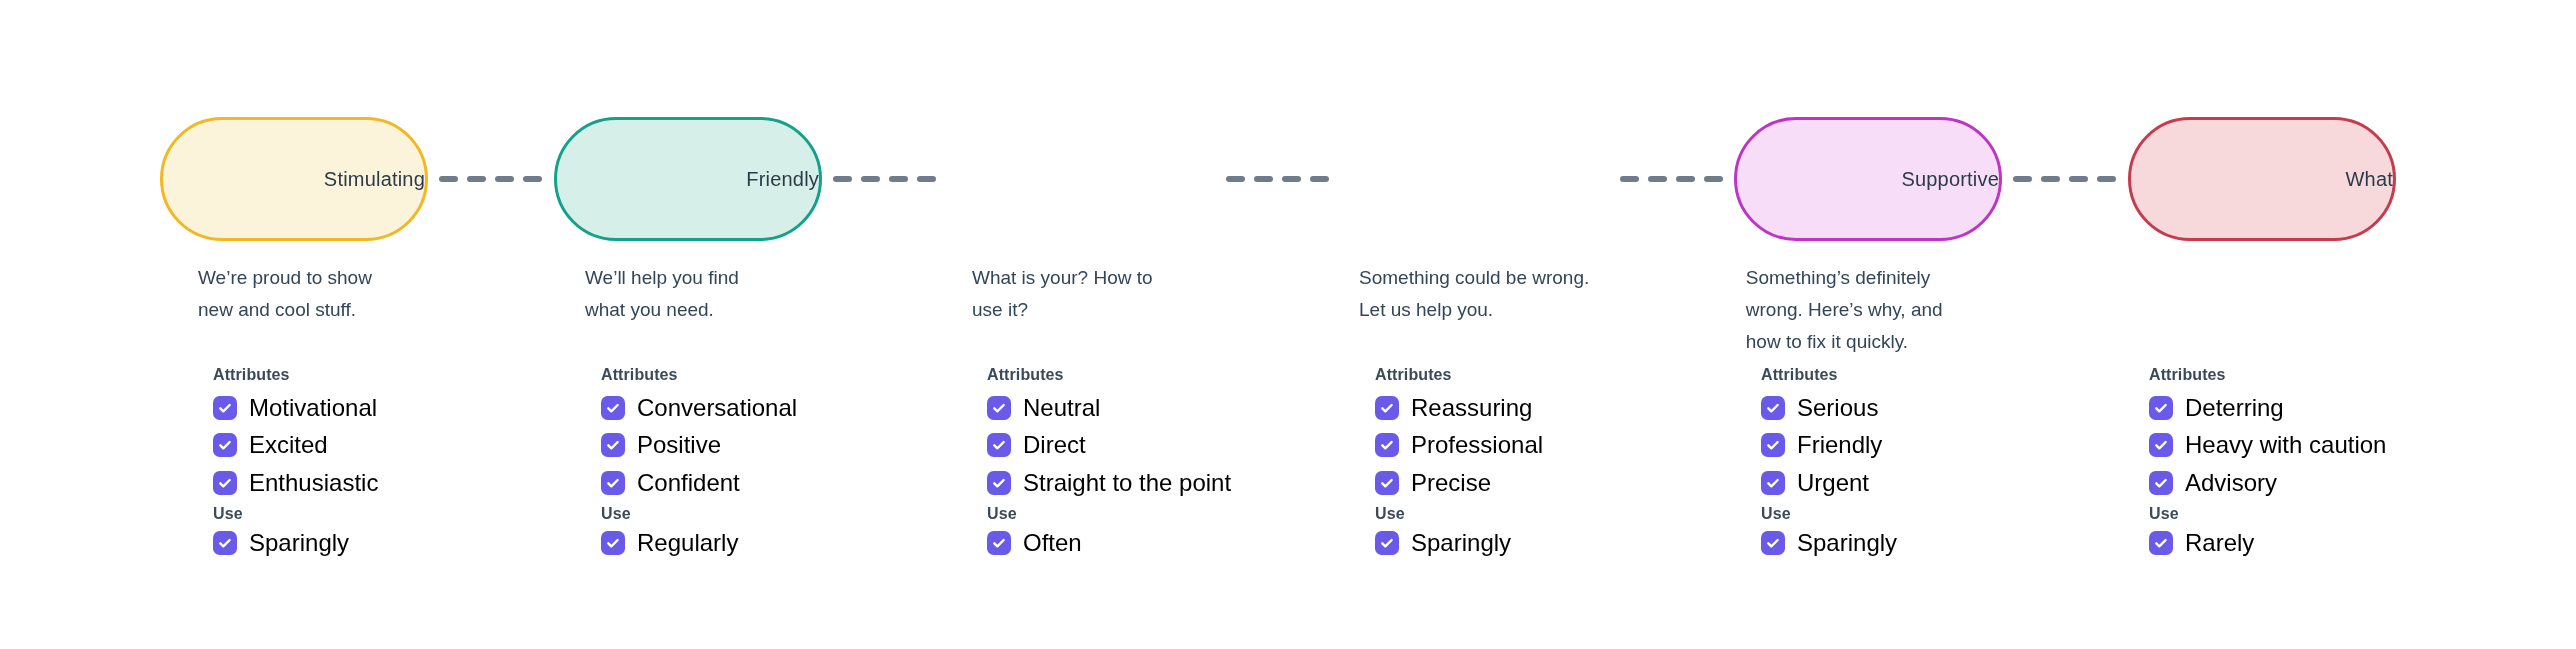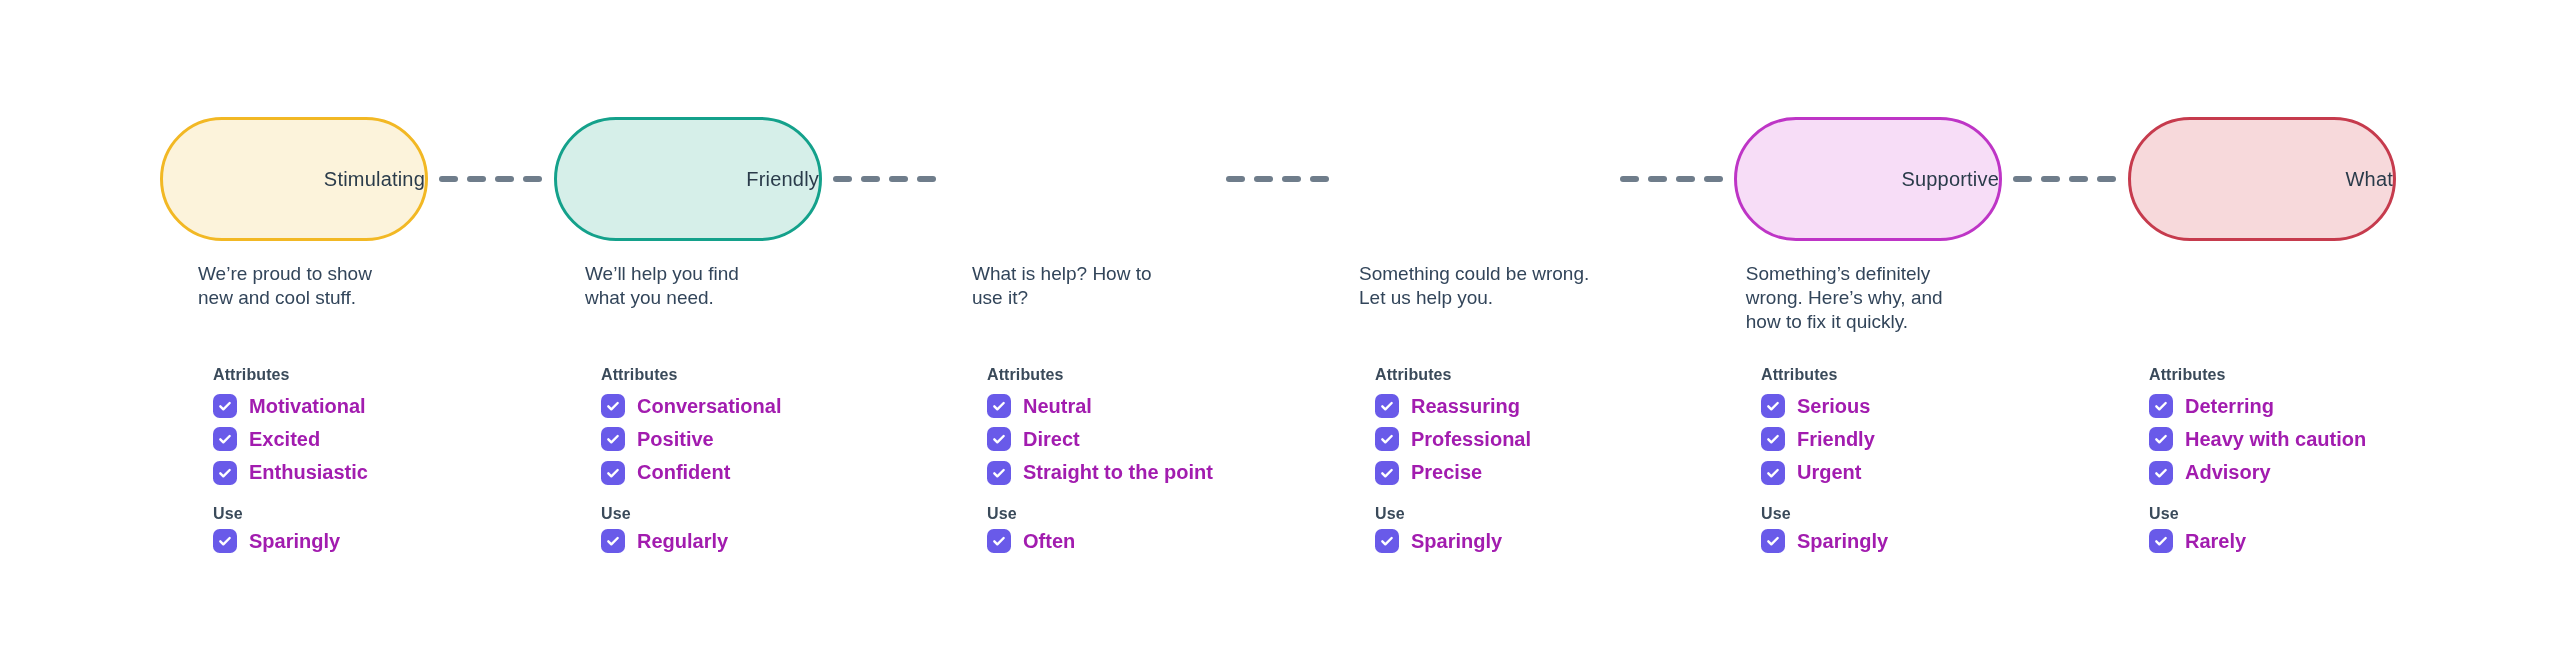--- a/index.html
+++ b/index.html
@@ -52,7 +52,7 @@
     position: absolute;
     top: 262px; left: 0;
     font-size: 19px;
-    line-height: 24px;
+    line-height: 32px;
     color: #32455a;
     white-space: pre-line;
   }

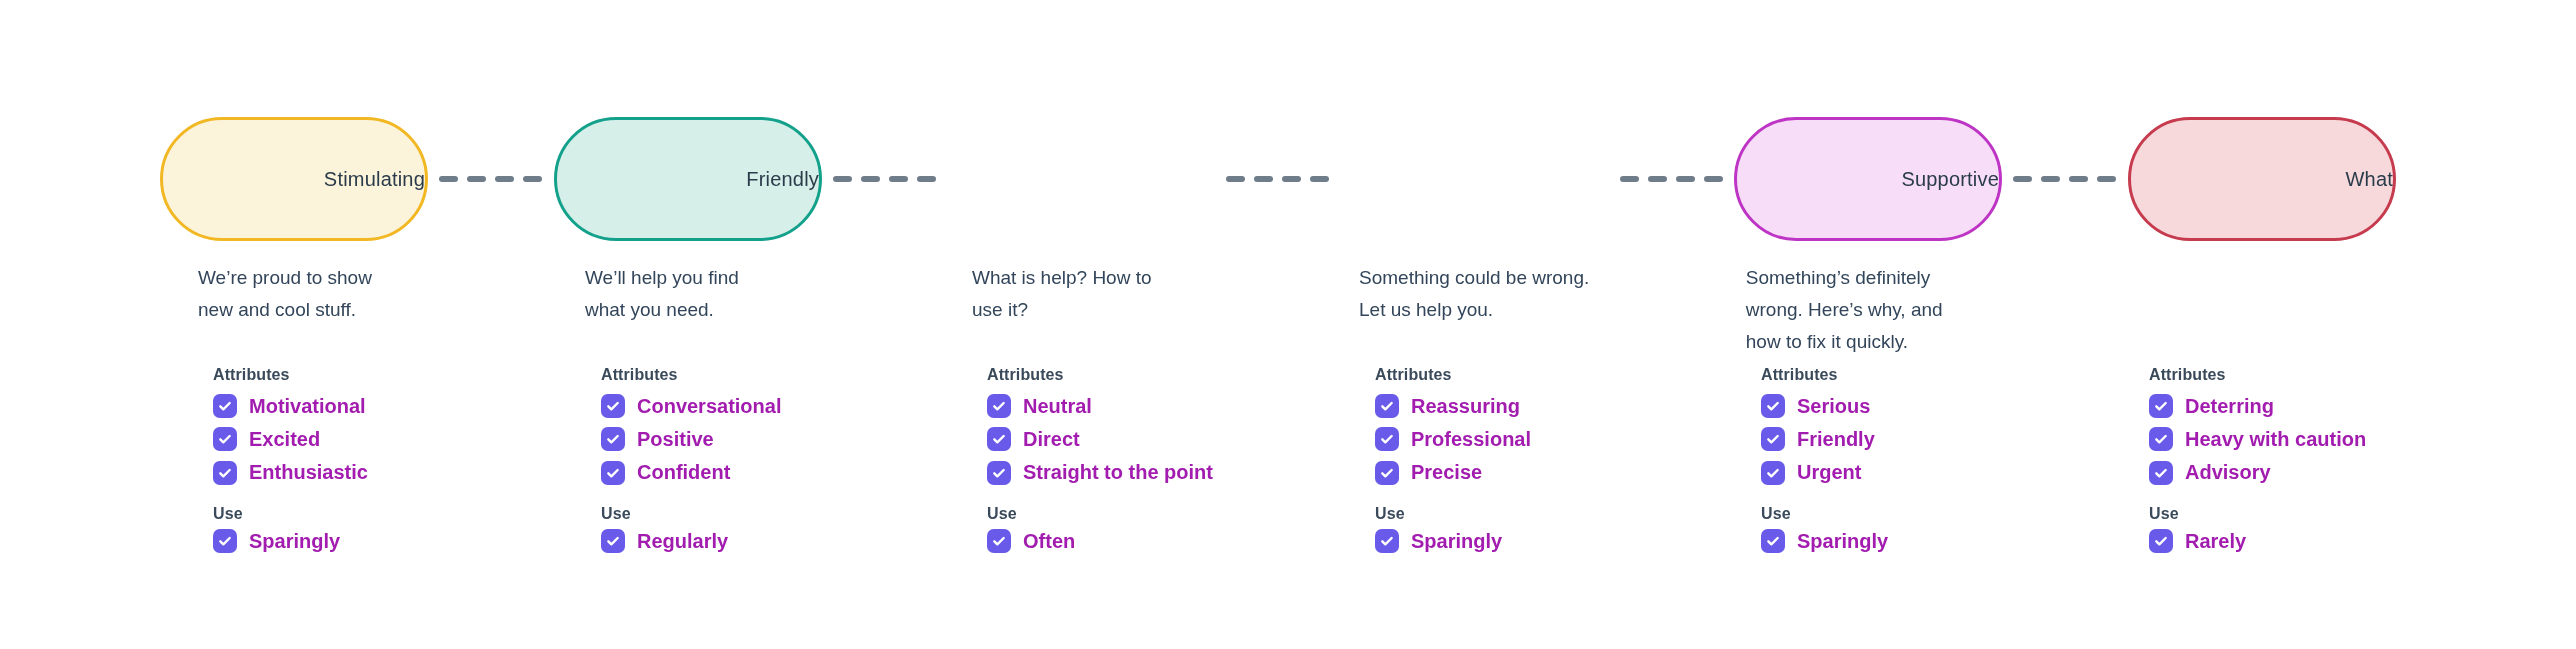--- a/index.html
+++ b/index.html
@@ -196,7 +196,7 @@
       <span class="dash" style="background: rgb(111, 125, 139);"></span>
     </div>
     <div class="tone-column" style="left: 947px;">
-    <div class="description" style="left: 25px;">What is help? How to
+    <div class="description" style="left: 25px;">What is your? How to
 use it?</div>
     <div class="attrs-block" style="left: 40px;">
       <div class="section-heading">Attributes</div>

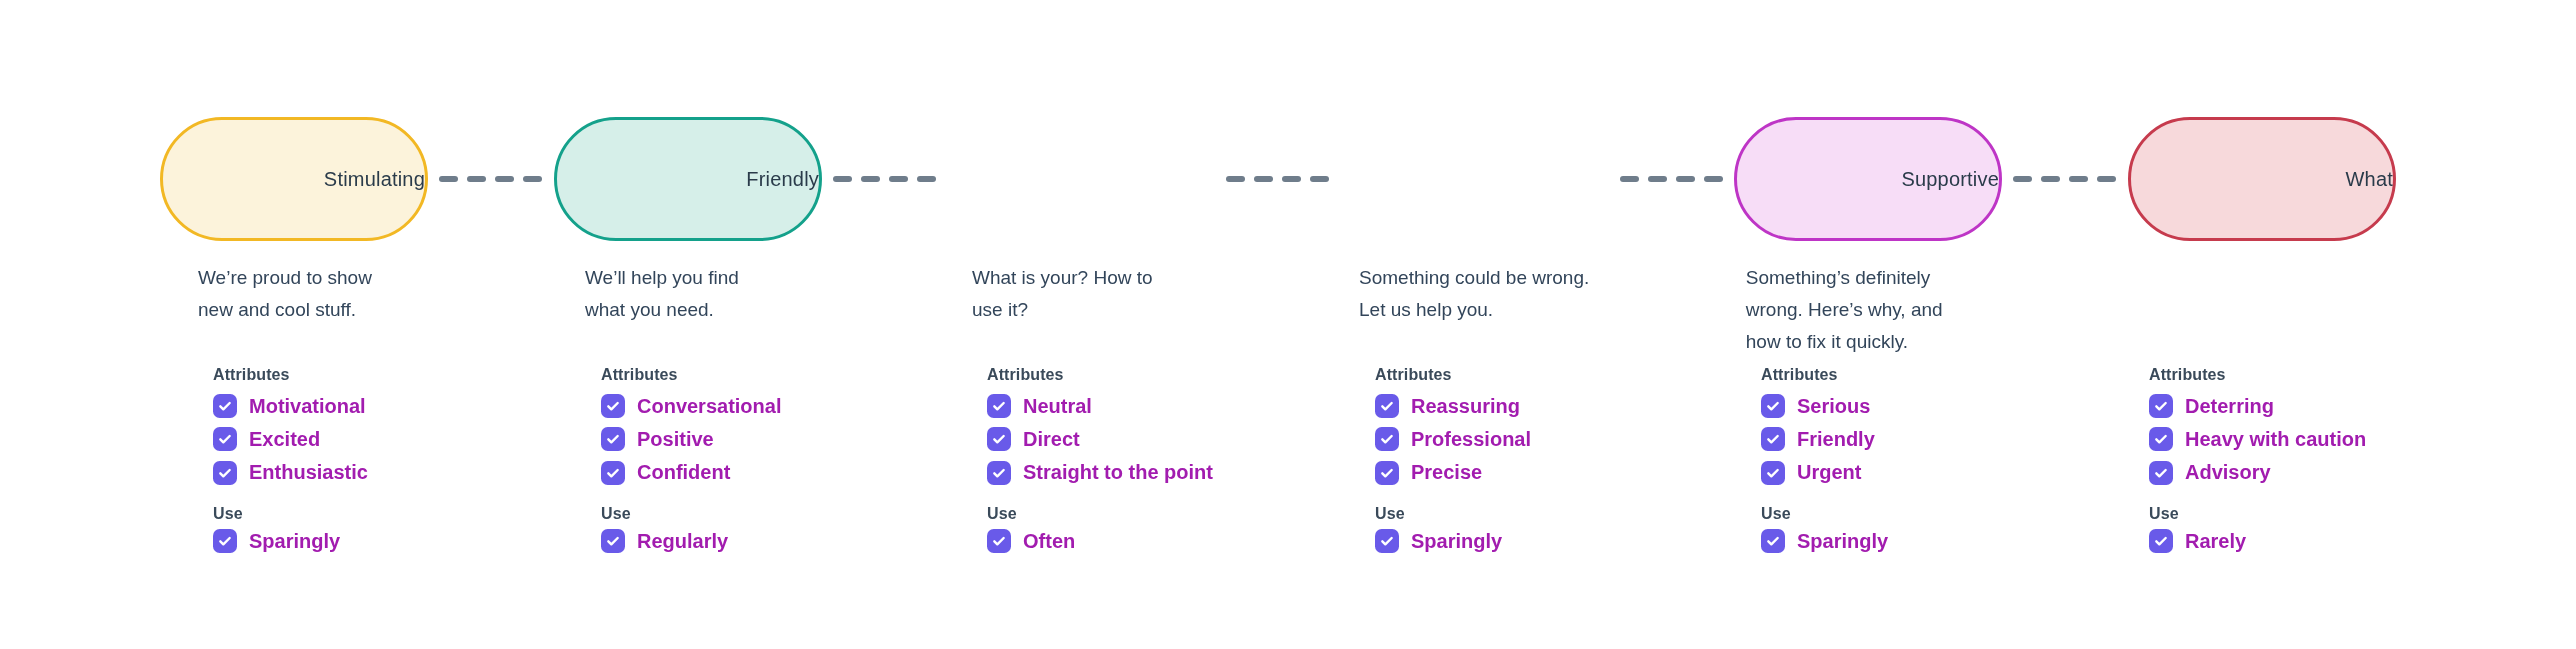--- a/index.html
+++ b/index.html
@@ -83,10 +83,9 @@
   .checkbox svg { display: block; }
   .check-label {
     margin-left: 12px;
-    font-size: 20px;
-    color: #a21caf;
+    font-size: 24px;
+    color: #000000;
     white-space: nowrap;
-    font-weight: bold;
   }
 </style>
 </head>

